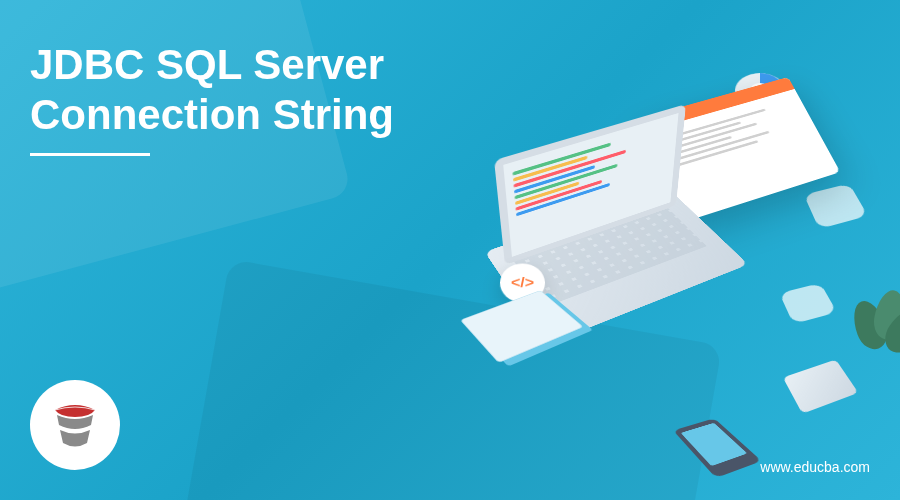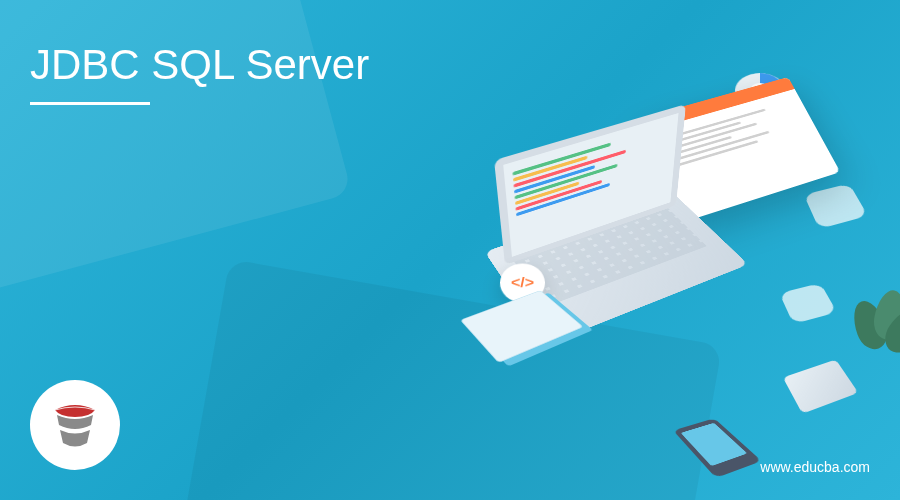--- a/index.html
+++ b/index.html
@@ -41,7 +41,7 @@
       left: 30px;
       color: white;
       font-size: 42px;
-      font-weight: 400;
+      font-weight: 700;
       line-height: 1.2;
       z-index: 10;
     }

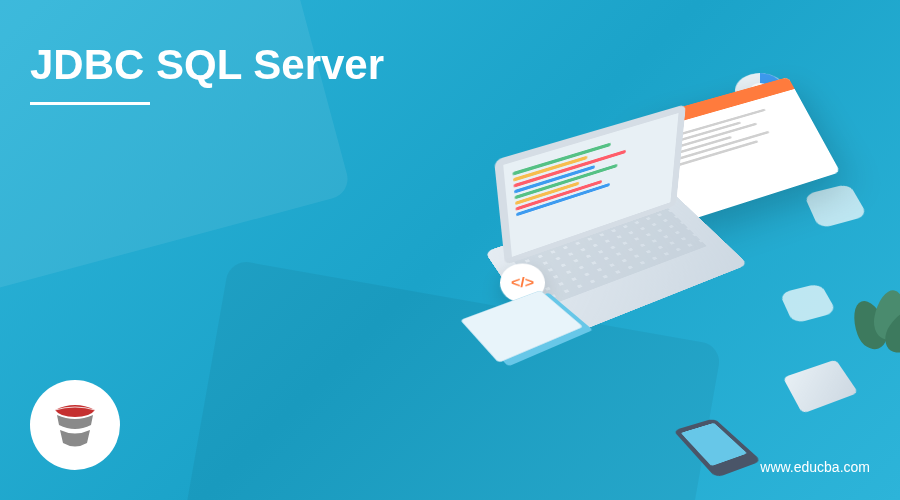--- a/index.html
+++ b/index.html
@@ -291,6 +291,7 @@
 
   <div class="title">
     <div>JDBC SQL Server</div>
+    <div>Connection String</div>
     <div class="title-underline"></div>
   </div>
 

